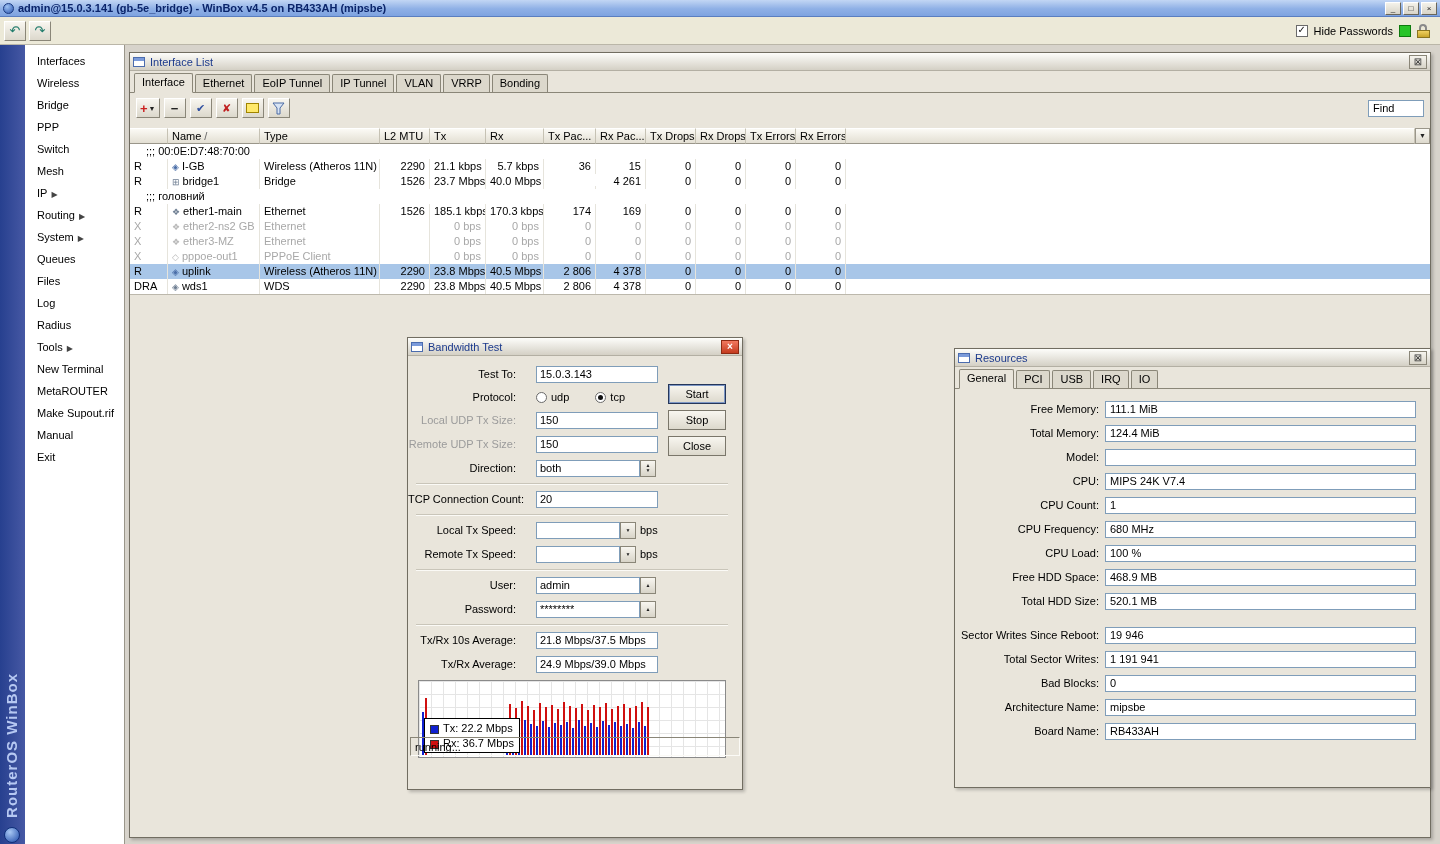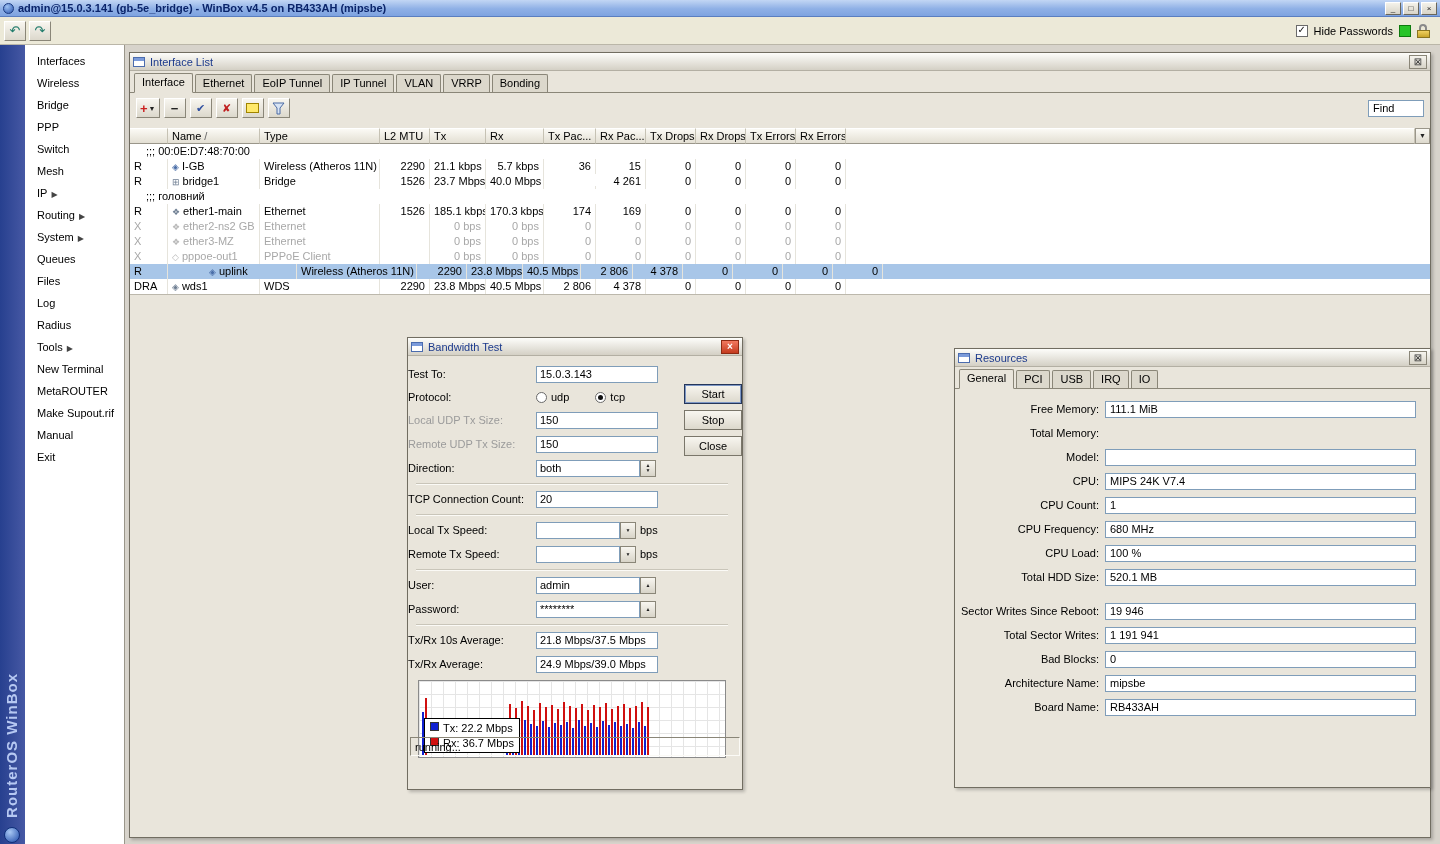--- a/index.html
+++ b/index.html
@@ -328,7 +328,7 @@
             </div>
             <div class="row selected">
               <div class="cell" style="width: 38px;">R</div>
-              <div class="cell" style="width: 92px; margin-left: 37px;"><span class="icon" style="color: rgb(74, 110, 168);">◈</span><span>uplink</span></div>
+              <div class="cell" style="width: 92px;"><span class="icon" style="color: rgb(74, 110, 168);">◈</span><span>uplink</span></div>
               <div class="cell" style="width: 120px;">Wireless (Atheros 11N)</div>
               <div class="cell num" style="width: 50px;">2290</div>
               <div class="cell num" style="width: 56px;">23.8 Mbps</div>

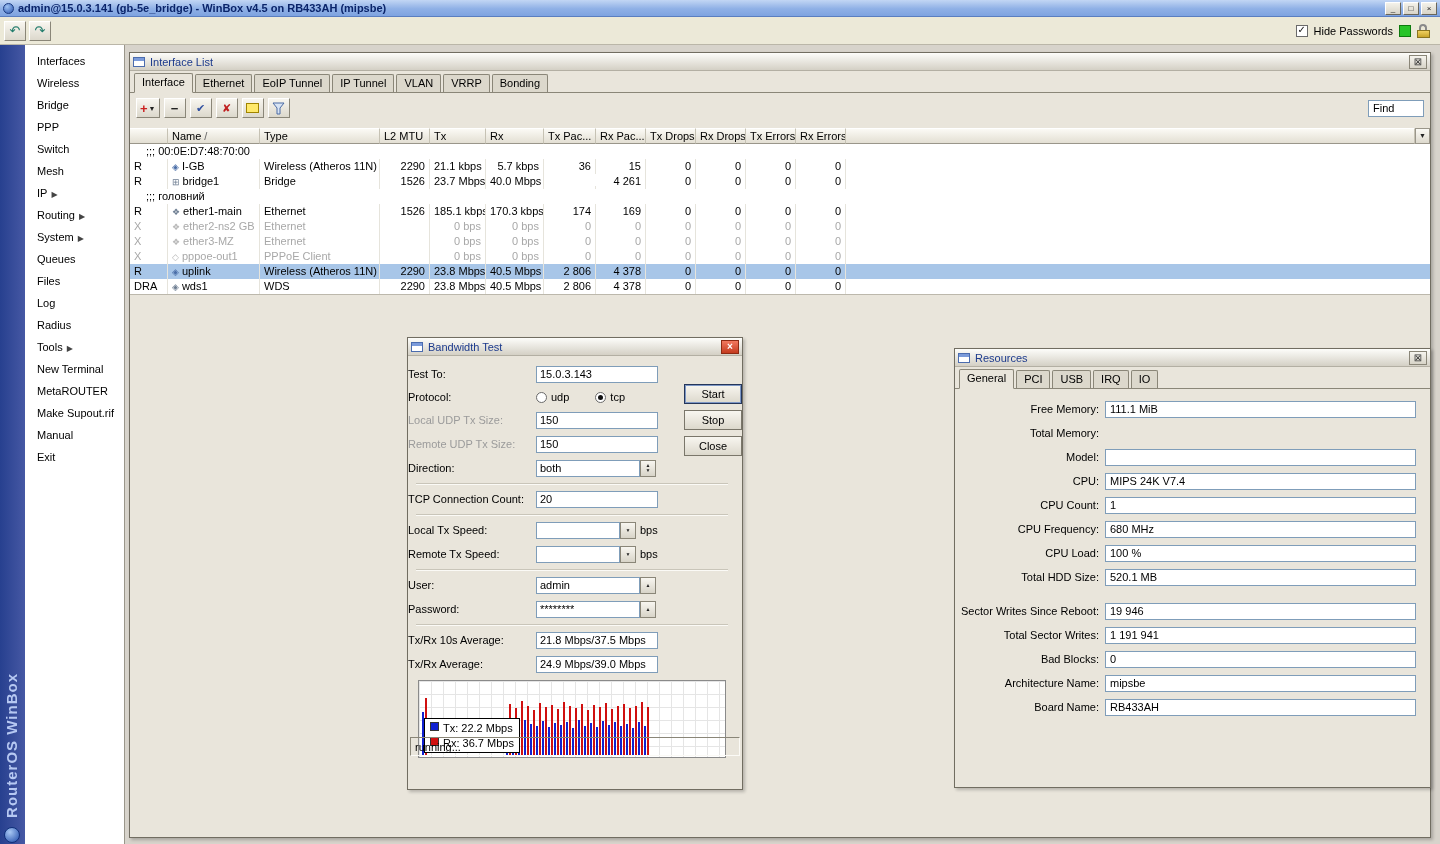--- a/index.html
+++ b/index.html
@@ -88,7 +88,7 @@
 .bt-body{padding:6px 8px 0 0;position:relative}
 .bt-row{display:flex;align-items:center;height:24px}
 .bt-row.short{height:22px}
-.bt-label{width:128px;padding-right:20px;white-space:nowrap;flex:0 0 128px}
+.bt-label{width:128px;text-align:right;padding-right:20px;white-space:nowrap;flex:0 0 128px}
 .bt-label.dim{color:#9b9b9b}
 .w84{width:84px}.w104{width:104px}.w122{width:122px}
 .unit{margin-left:4px}

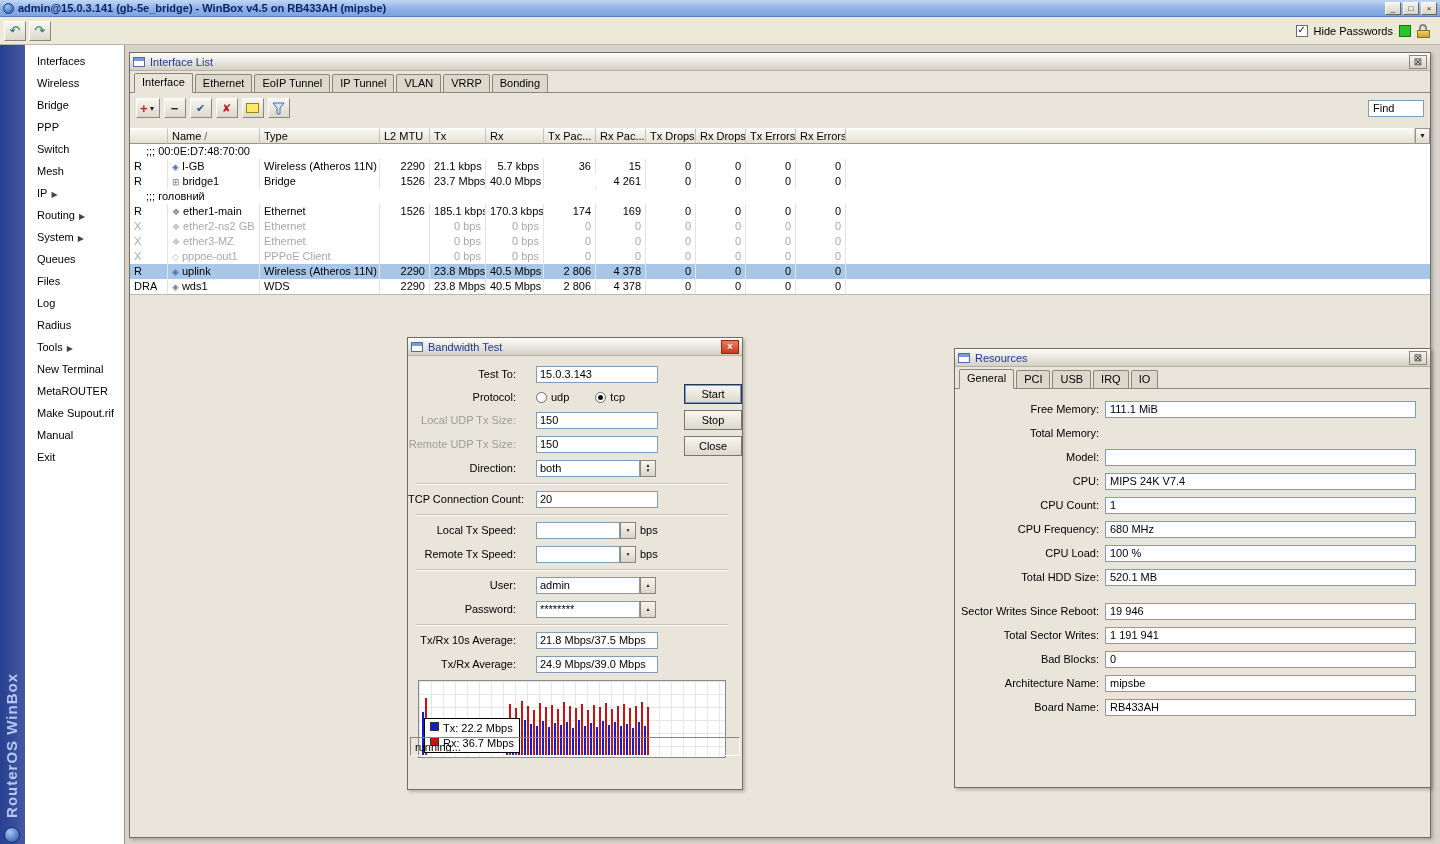--- a/index.html
+++ b/index.html
@@ -93,7 +93,7 @@
 .w84{width:84px}.w104{width:104px}.w122{width:122px}
 .unit{margin-left:4px}
 .bt-sep{height:2px;border-top:1px solid #c9c5b9;border-bottom:1px solid #fbfaf6;margin:3px 6px 2px 8px}
-.bt-buttons{position:absolute;top:28px;right:0;width:58px}
+.bt-buttons{position:absolute;top:28px;right:16px;width:58px}
 .bt-buttons .btn{width:58px;margin-bottom:6px}
 .bt-chart{margin:4px 8px 0 10px;height:78px;background:#fff;border:1px solid #8a8a8a;position:relative;background-image:linear-gradient(to right,#e5e5e5 1px,transparent 1px),linear-gradient(to bottom,#e5e5e5 1px,transparent 1px);background-size:12px 13px}
 .bars{position:absolute;left:3px;right:0;top:0;bottom:1px;display:flex;align-items:flex-end}

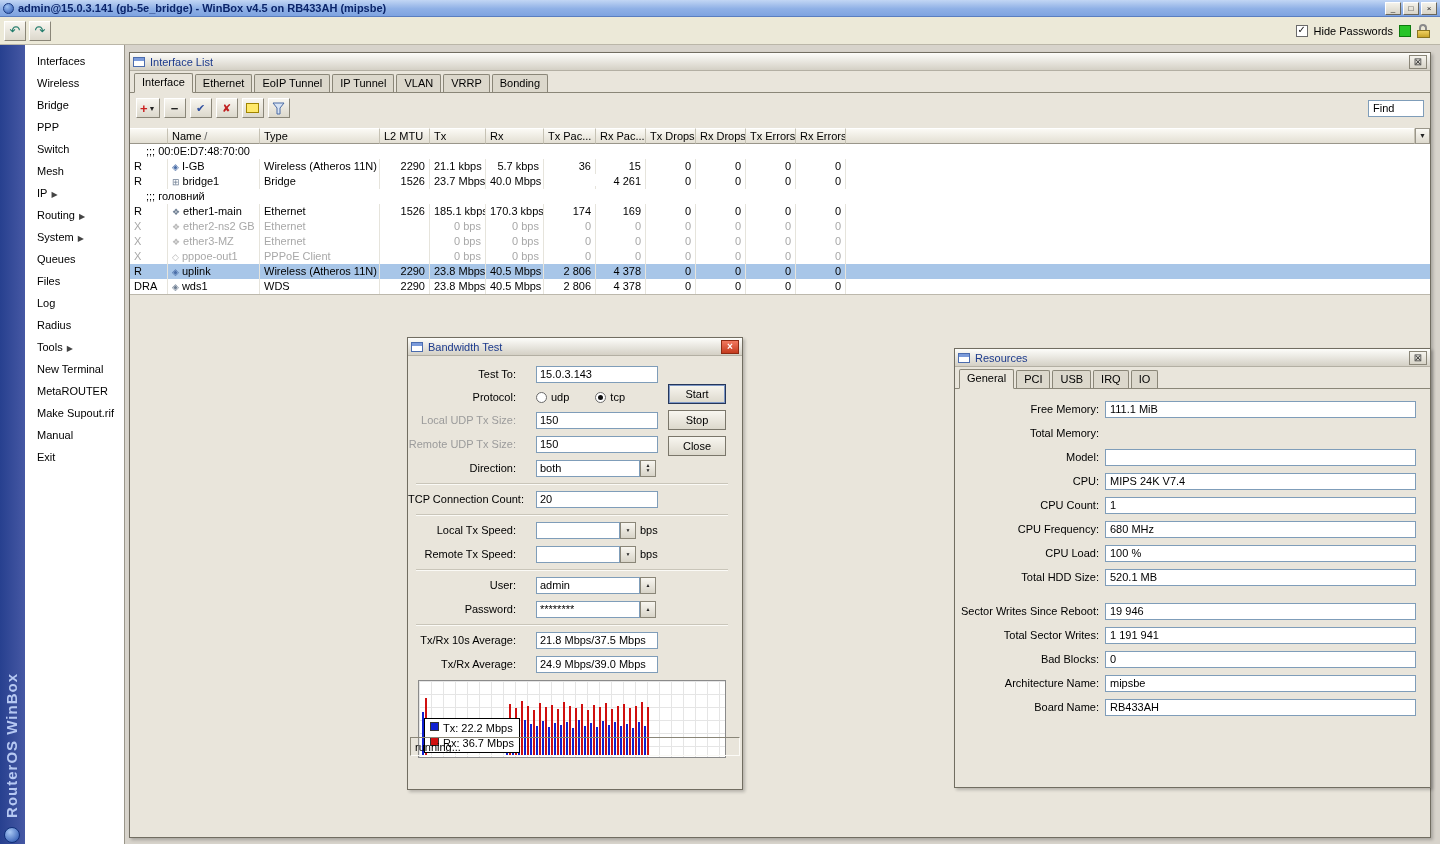--- a/index.html
+++ b/index.html
@@ -377,6 +377,7 @@
             </div>
             <div class="res-row">
               <div class="res-label">Total Memory:</div>
+              <div class="res-value">124.4 MiB</div>
             </div>
             <div class="res-row">
               <div class="res-label">Model:</div>

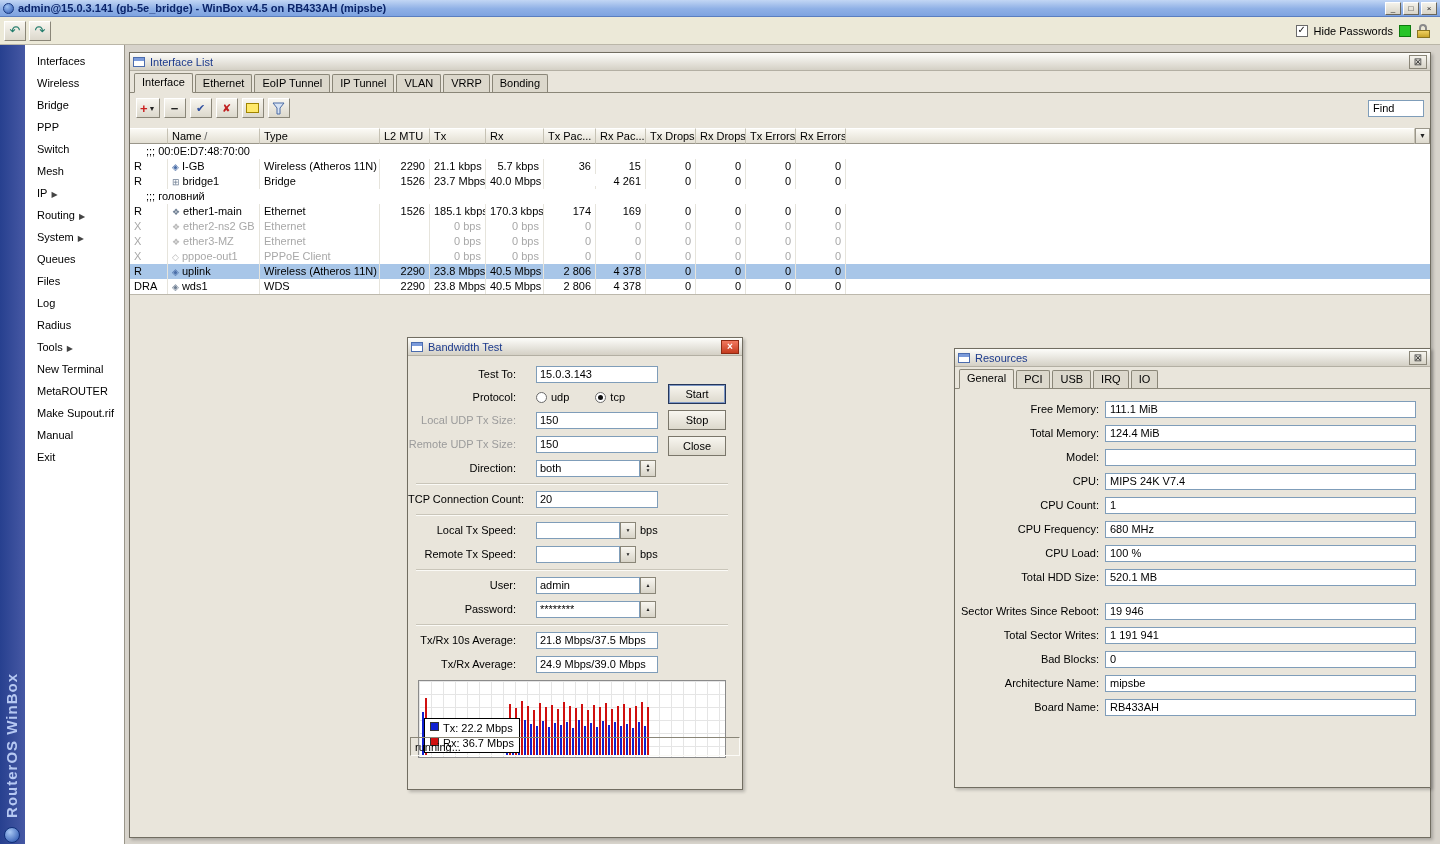--- a/index.html
+++ b/index.html
@@ -400,6 +400,10 @@
               <div class="res-value">100 %</div>
             </div>
             <div class="res-row">
+              <div class="res-label">Free HDD Space:</div>
+              <div class="res-value">468.9 MB</div>
+            </div>
+            <div class="res-row">
               <div class="res-label">Total HDD Size:</div>
               <div class="res-value">520.1 MB</div>
             </div>

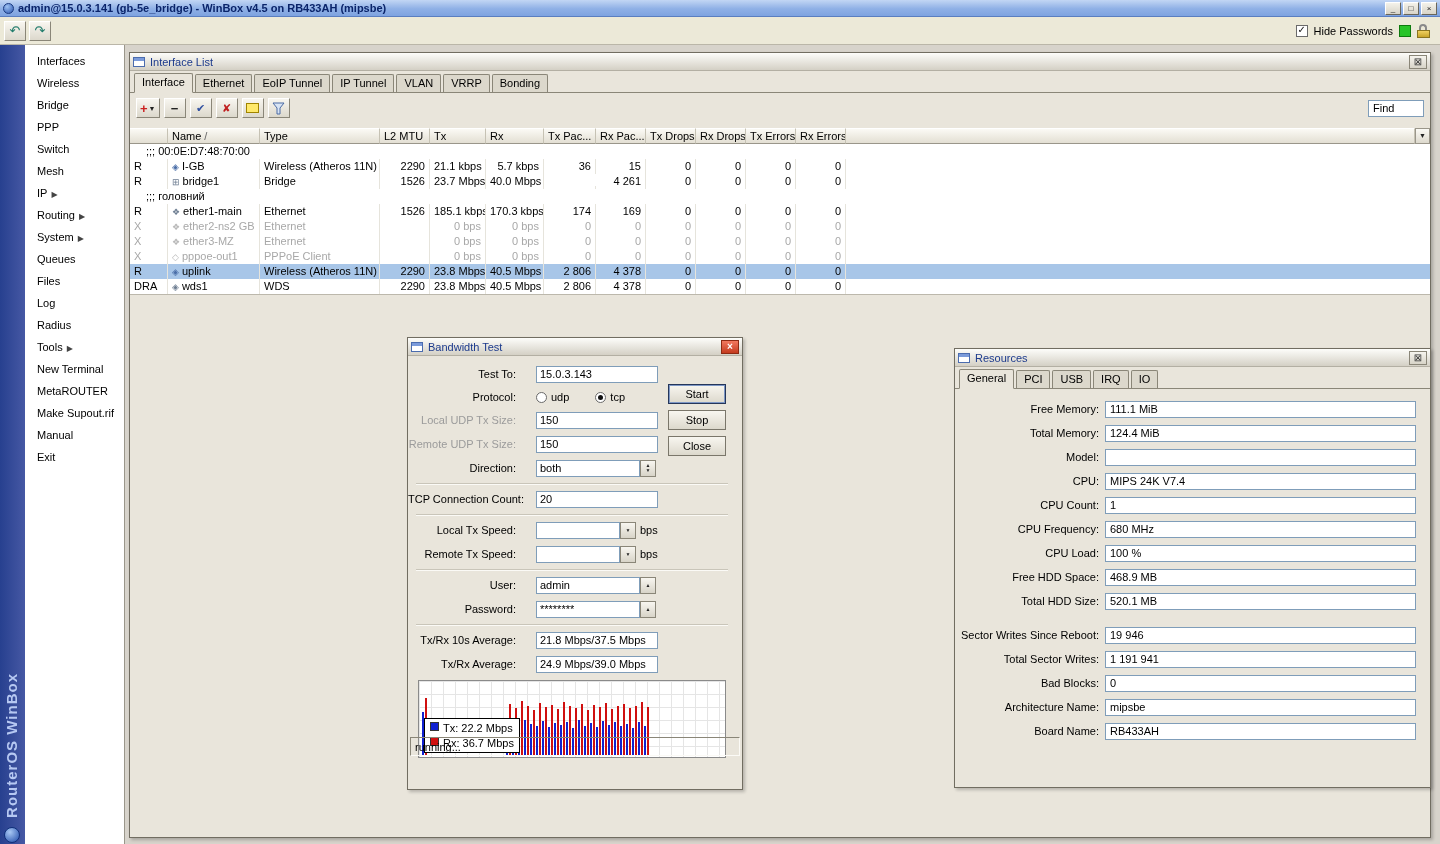--- a/index.html
+++ b/index.html
@@ -102,7 +102,7 @@
 .bar.tx{left:0;background:#1020d0}
 .bar.rx{left:3px;background:#d01010}
 .bt-legend{position:absolute;left:5px;bottom:4px;background:#fff;border:1px solid #000;padding:3px 5px;display:flex;flex-direction:column;gap:3px}
-.leg-row{display:flex;align-items:flex-start;gap:4px;white-space:nowrap}
+.leg-row{display:flex;align-items:flex-end;gap:4px;white-space:nowrap}
 .leg-sq{width:9px;height:9px;border:1px solid #333;flex:0 0 9px}
 .leg-sq.tx{background:#1020d0}.leg-sq.rx{background:#d01010}
 .bt-status{position:absolute;left:2px;right:2px;bottom:2px;height:19px;border:1px solid;border-color:#8a8678 #fbfaf6 #fbfaf6 #8a8678;padding:2px 4px;line-height:14px}

